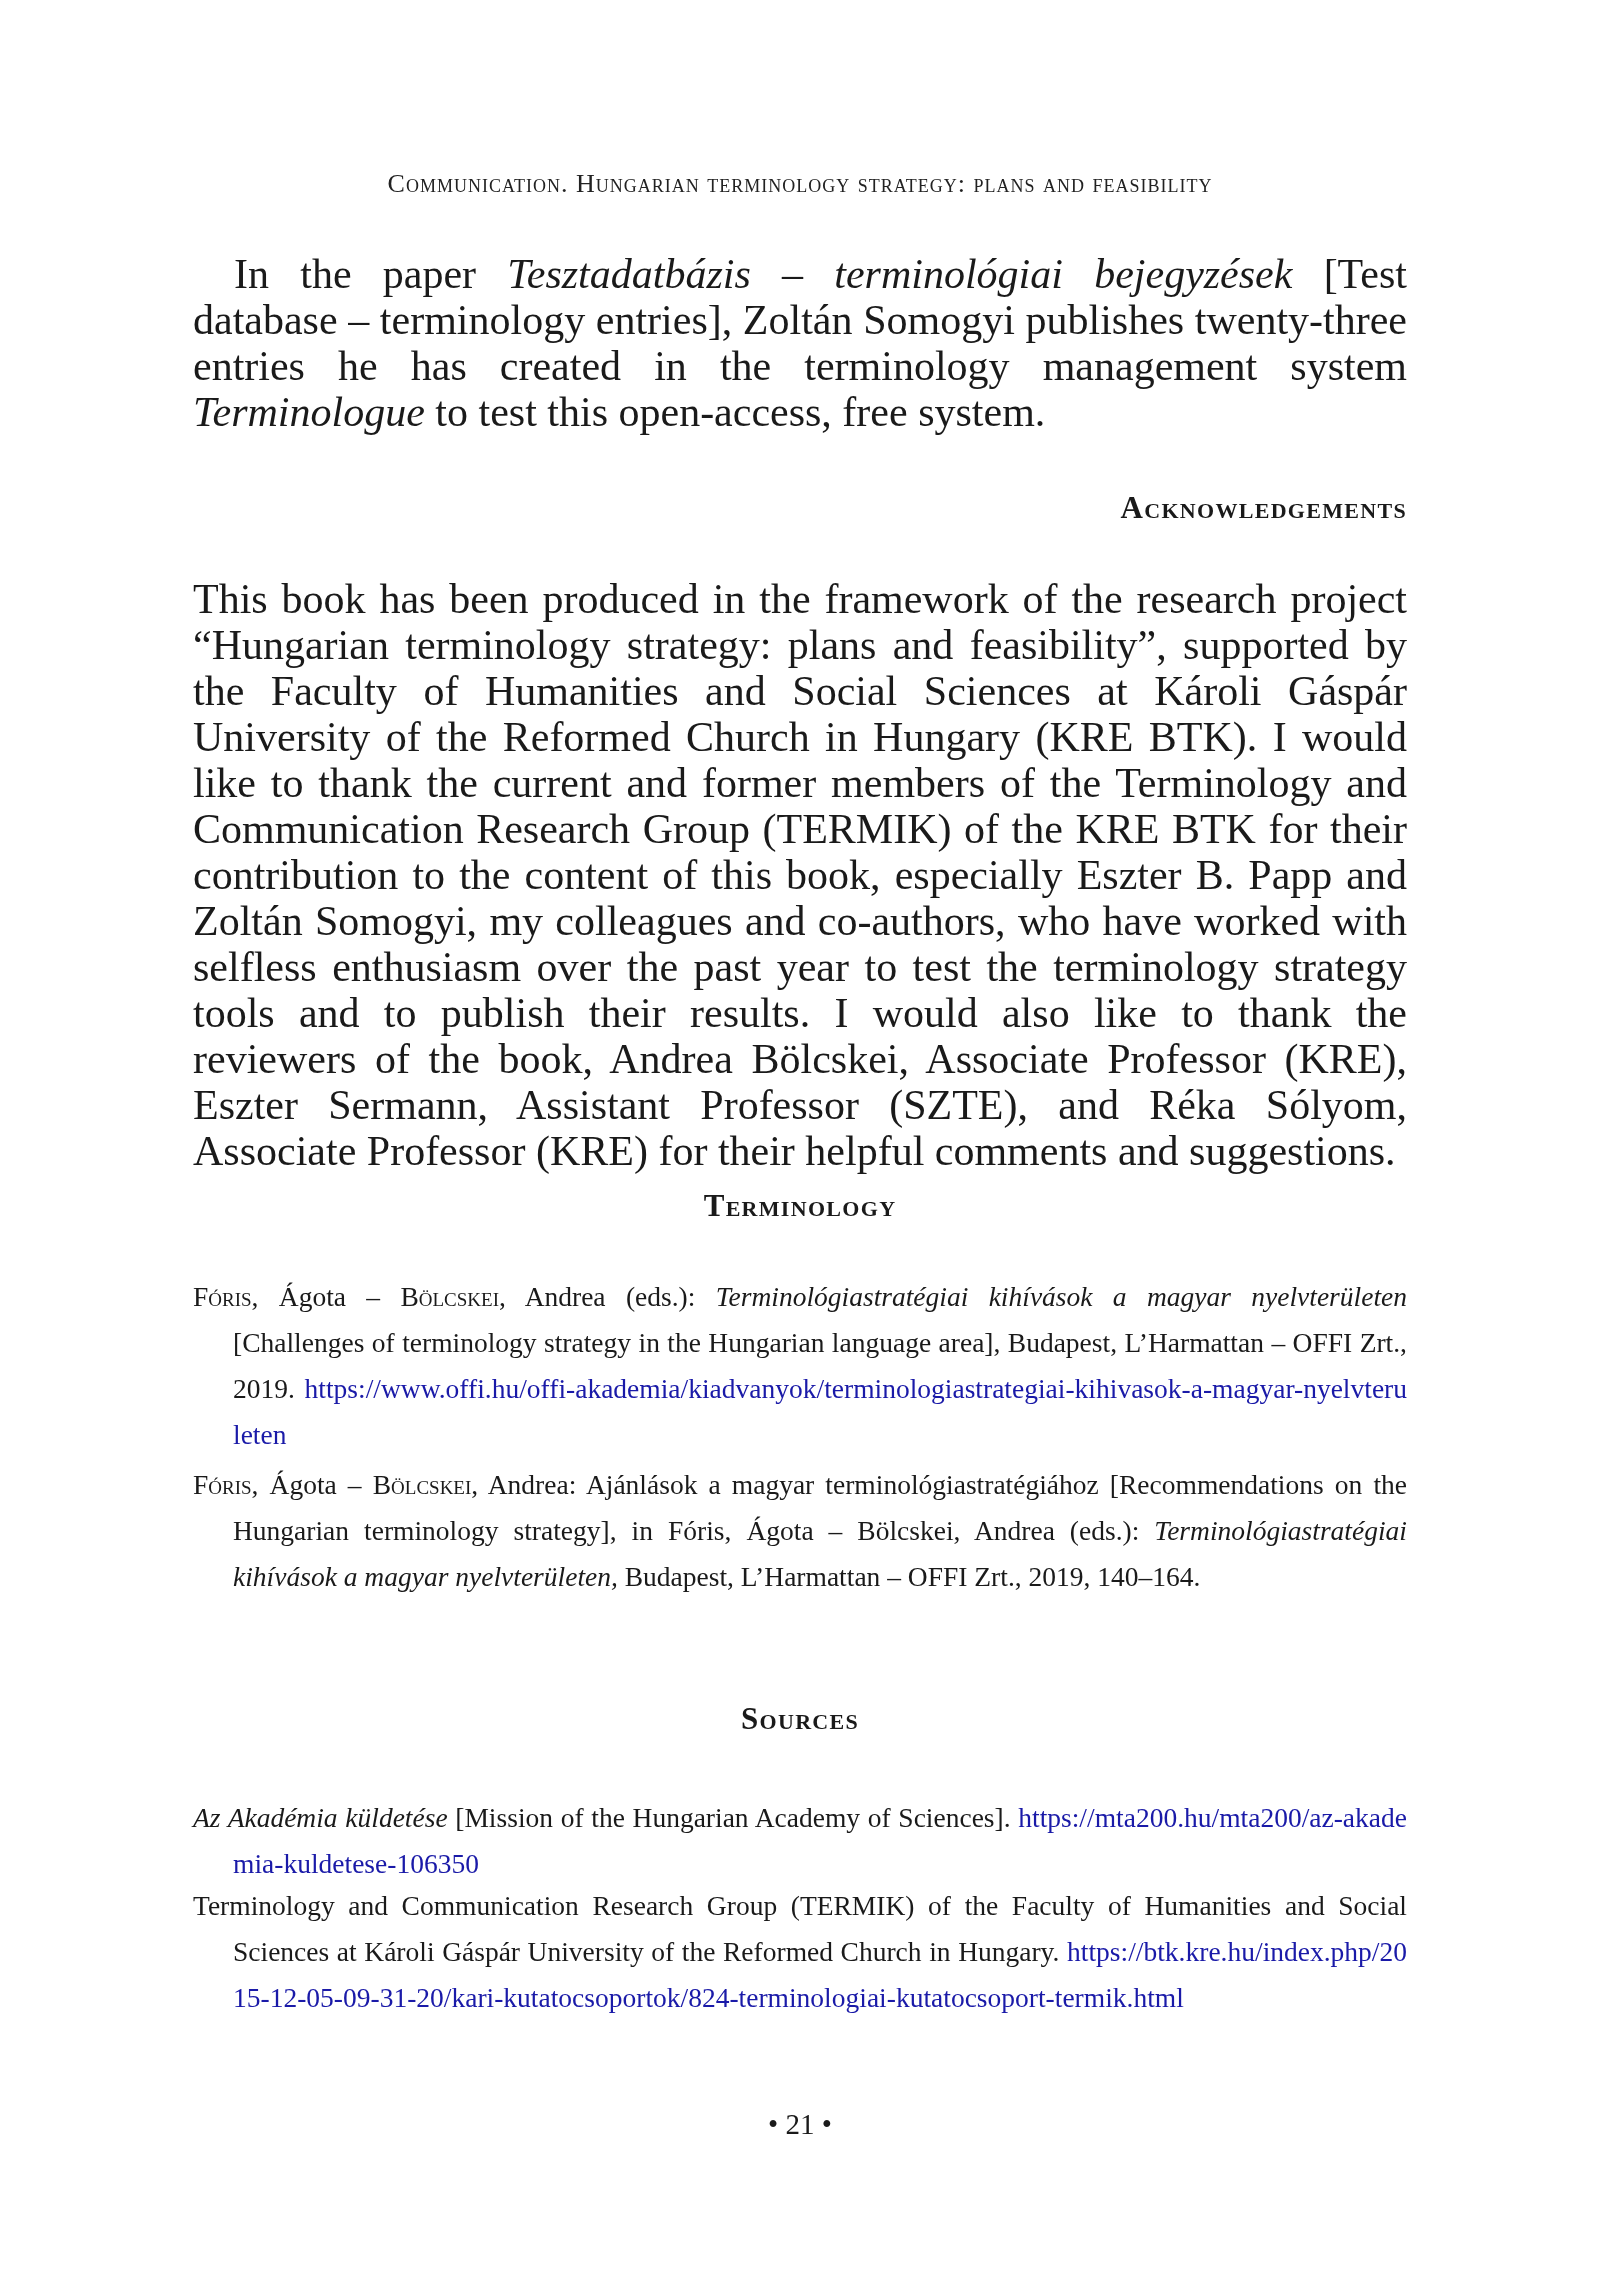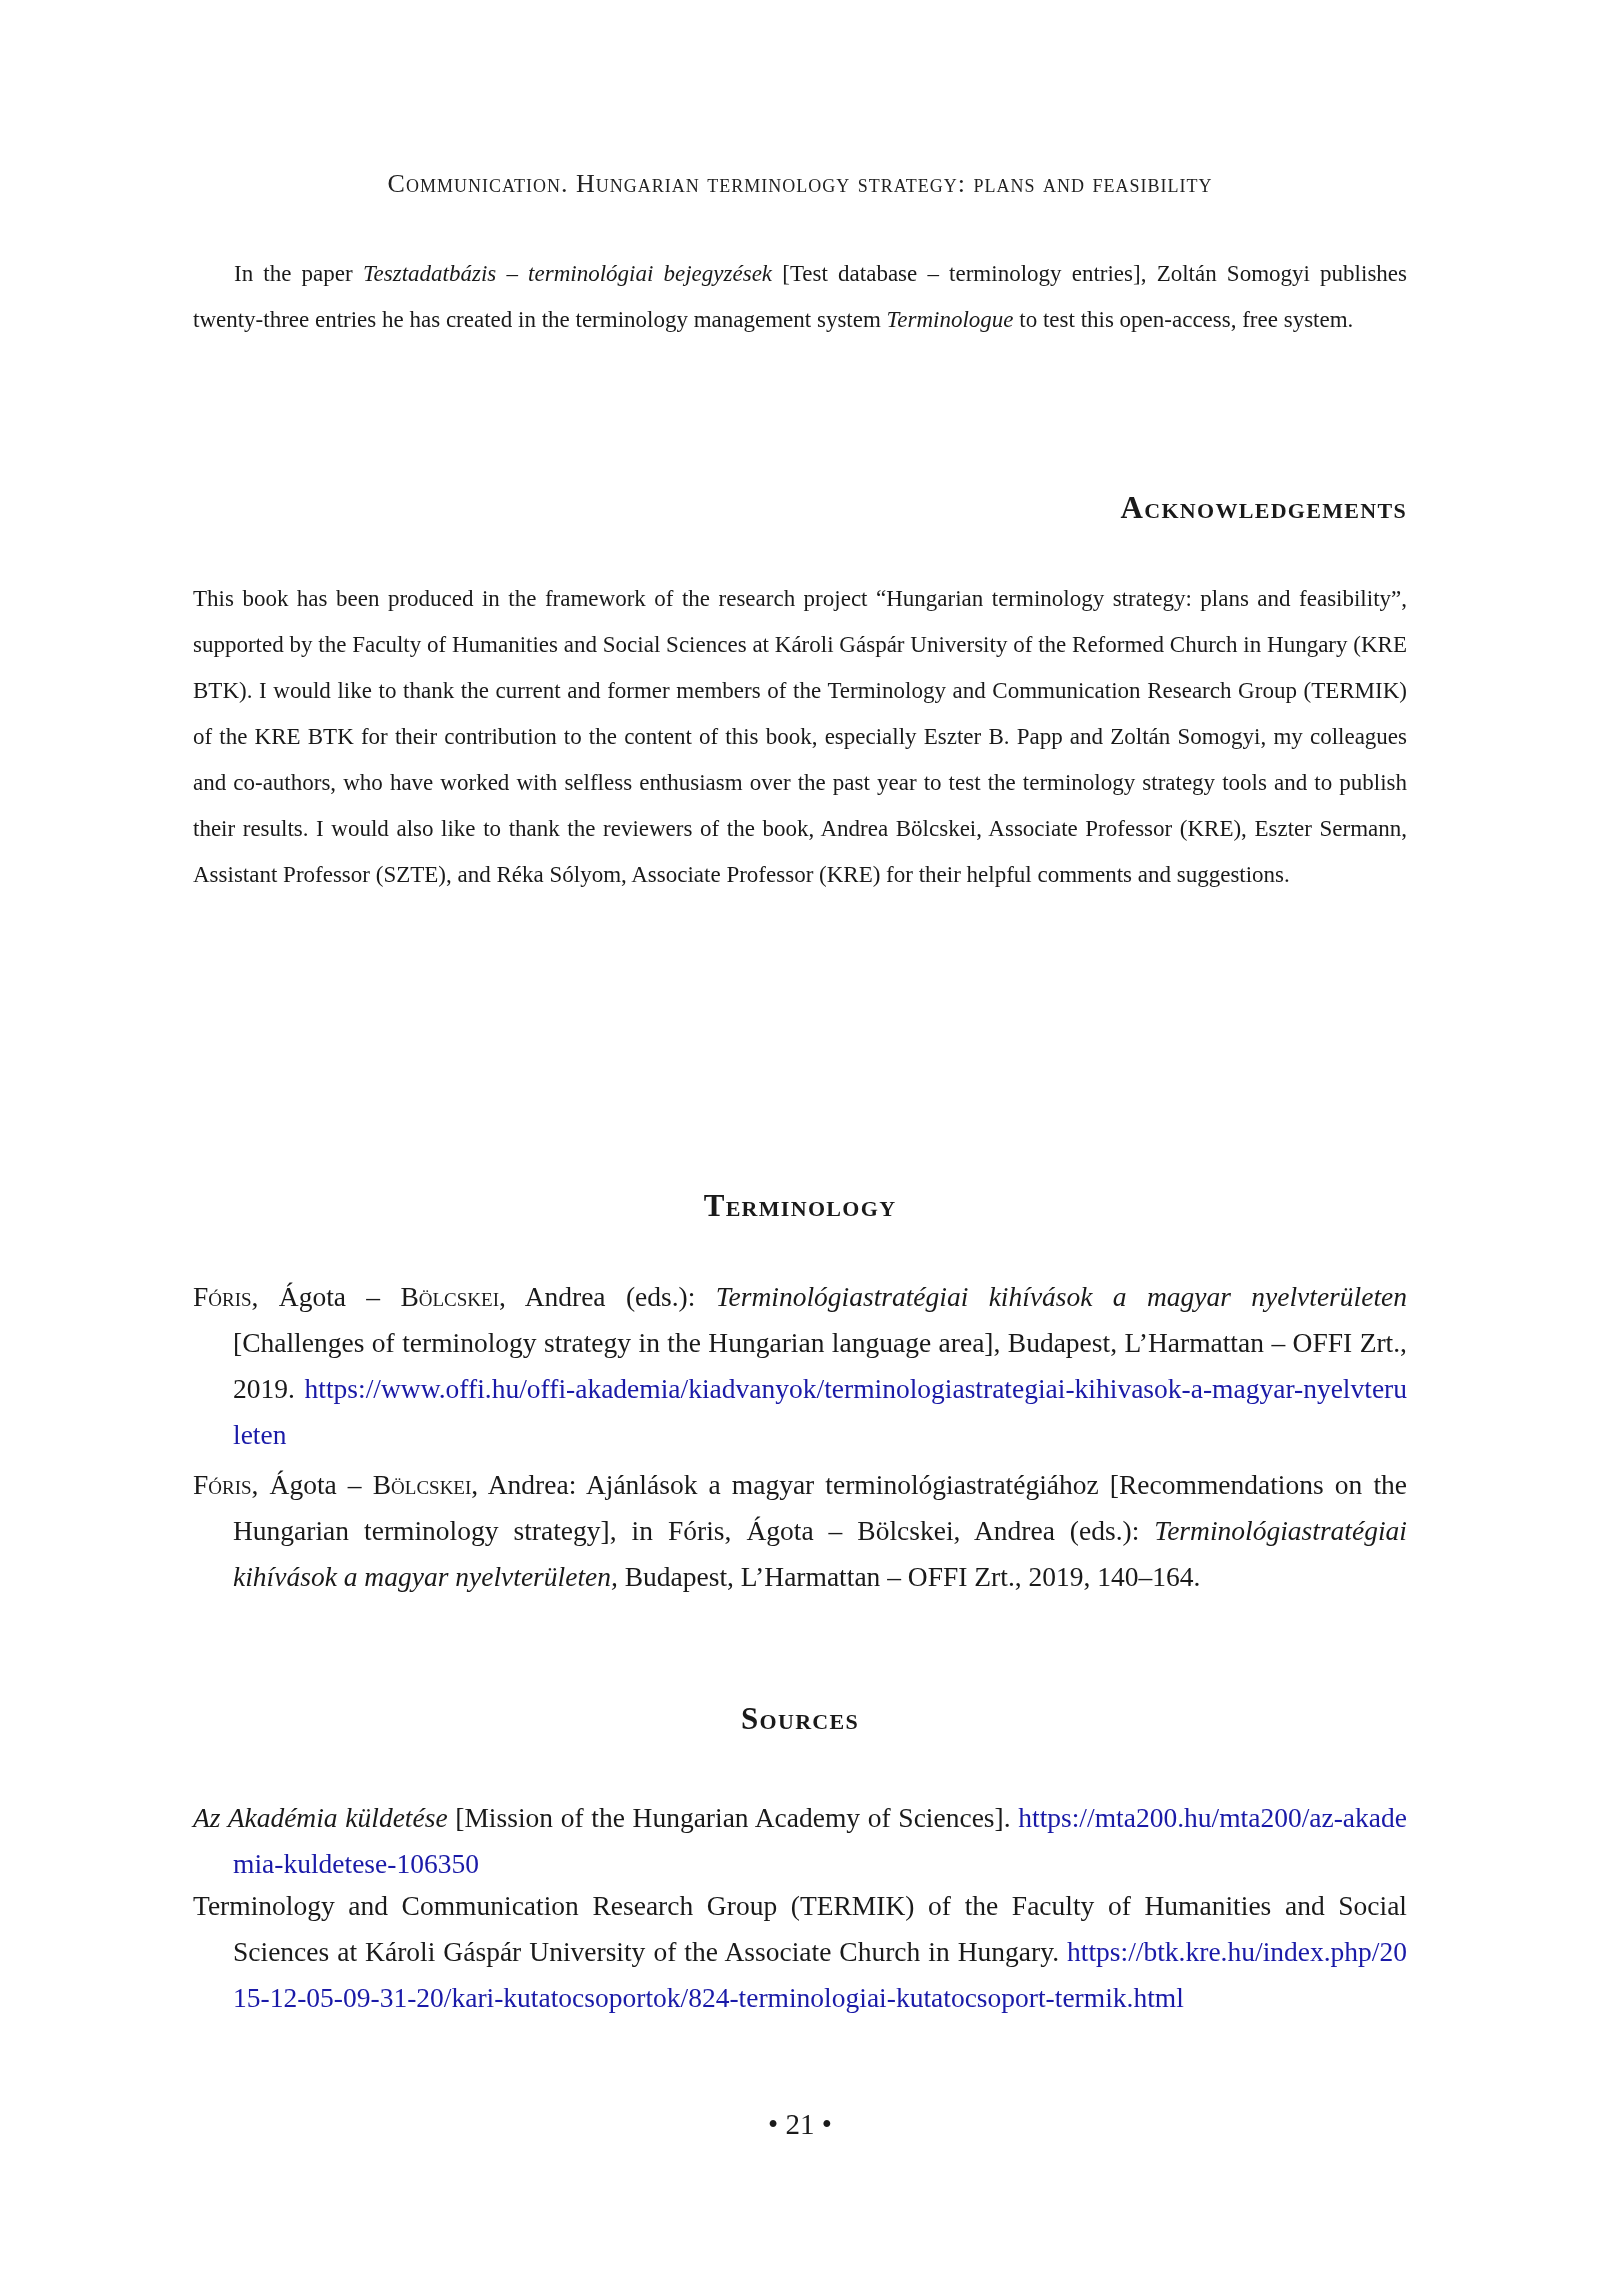--- a/index.html
+++ b/index.html
@@ -8,7 +8,7 @@
     .page { position: absolute; left: 193px; top: 0; width: 1214px; }
     .running-head { position: absolute; left: 0; width: 1214px; top: 169px; text-align: center;
       font-variant: small-caps; font-size: 26px; letter-spacing: 1px; color: #222; }
-    .para { position: absolute; left: 0; width: 1214px; font-size: 23px; line-height: 46px;
+    .para { position: absolute; left: 0; width: 1214px; font-size: 42px; line-height: 46px;
       text-align: justify; margin: 0; }
     .indent { text-indent: 41px; }
     .heading { position: absolute; left: 0; width: 1214px; text-align: center;

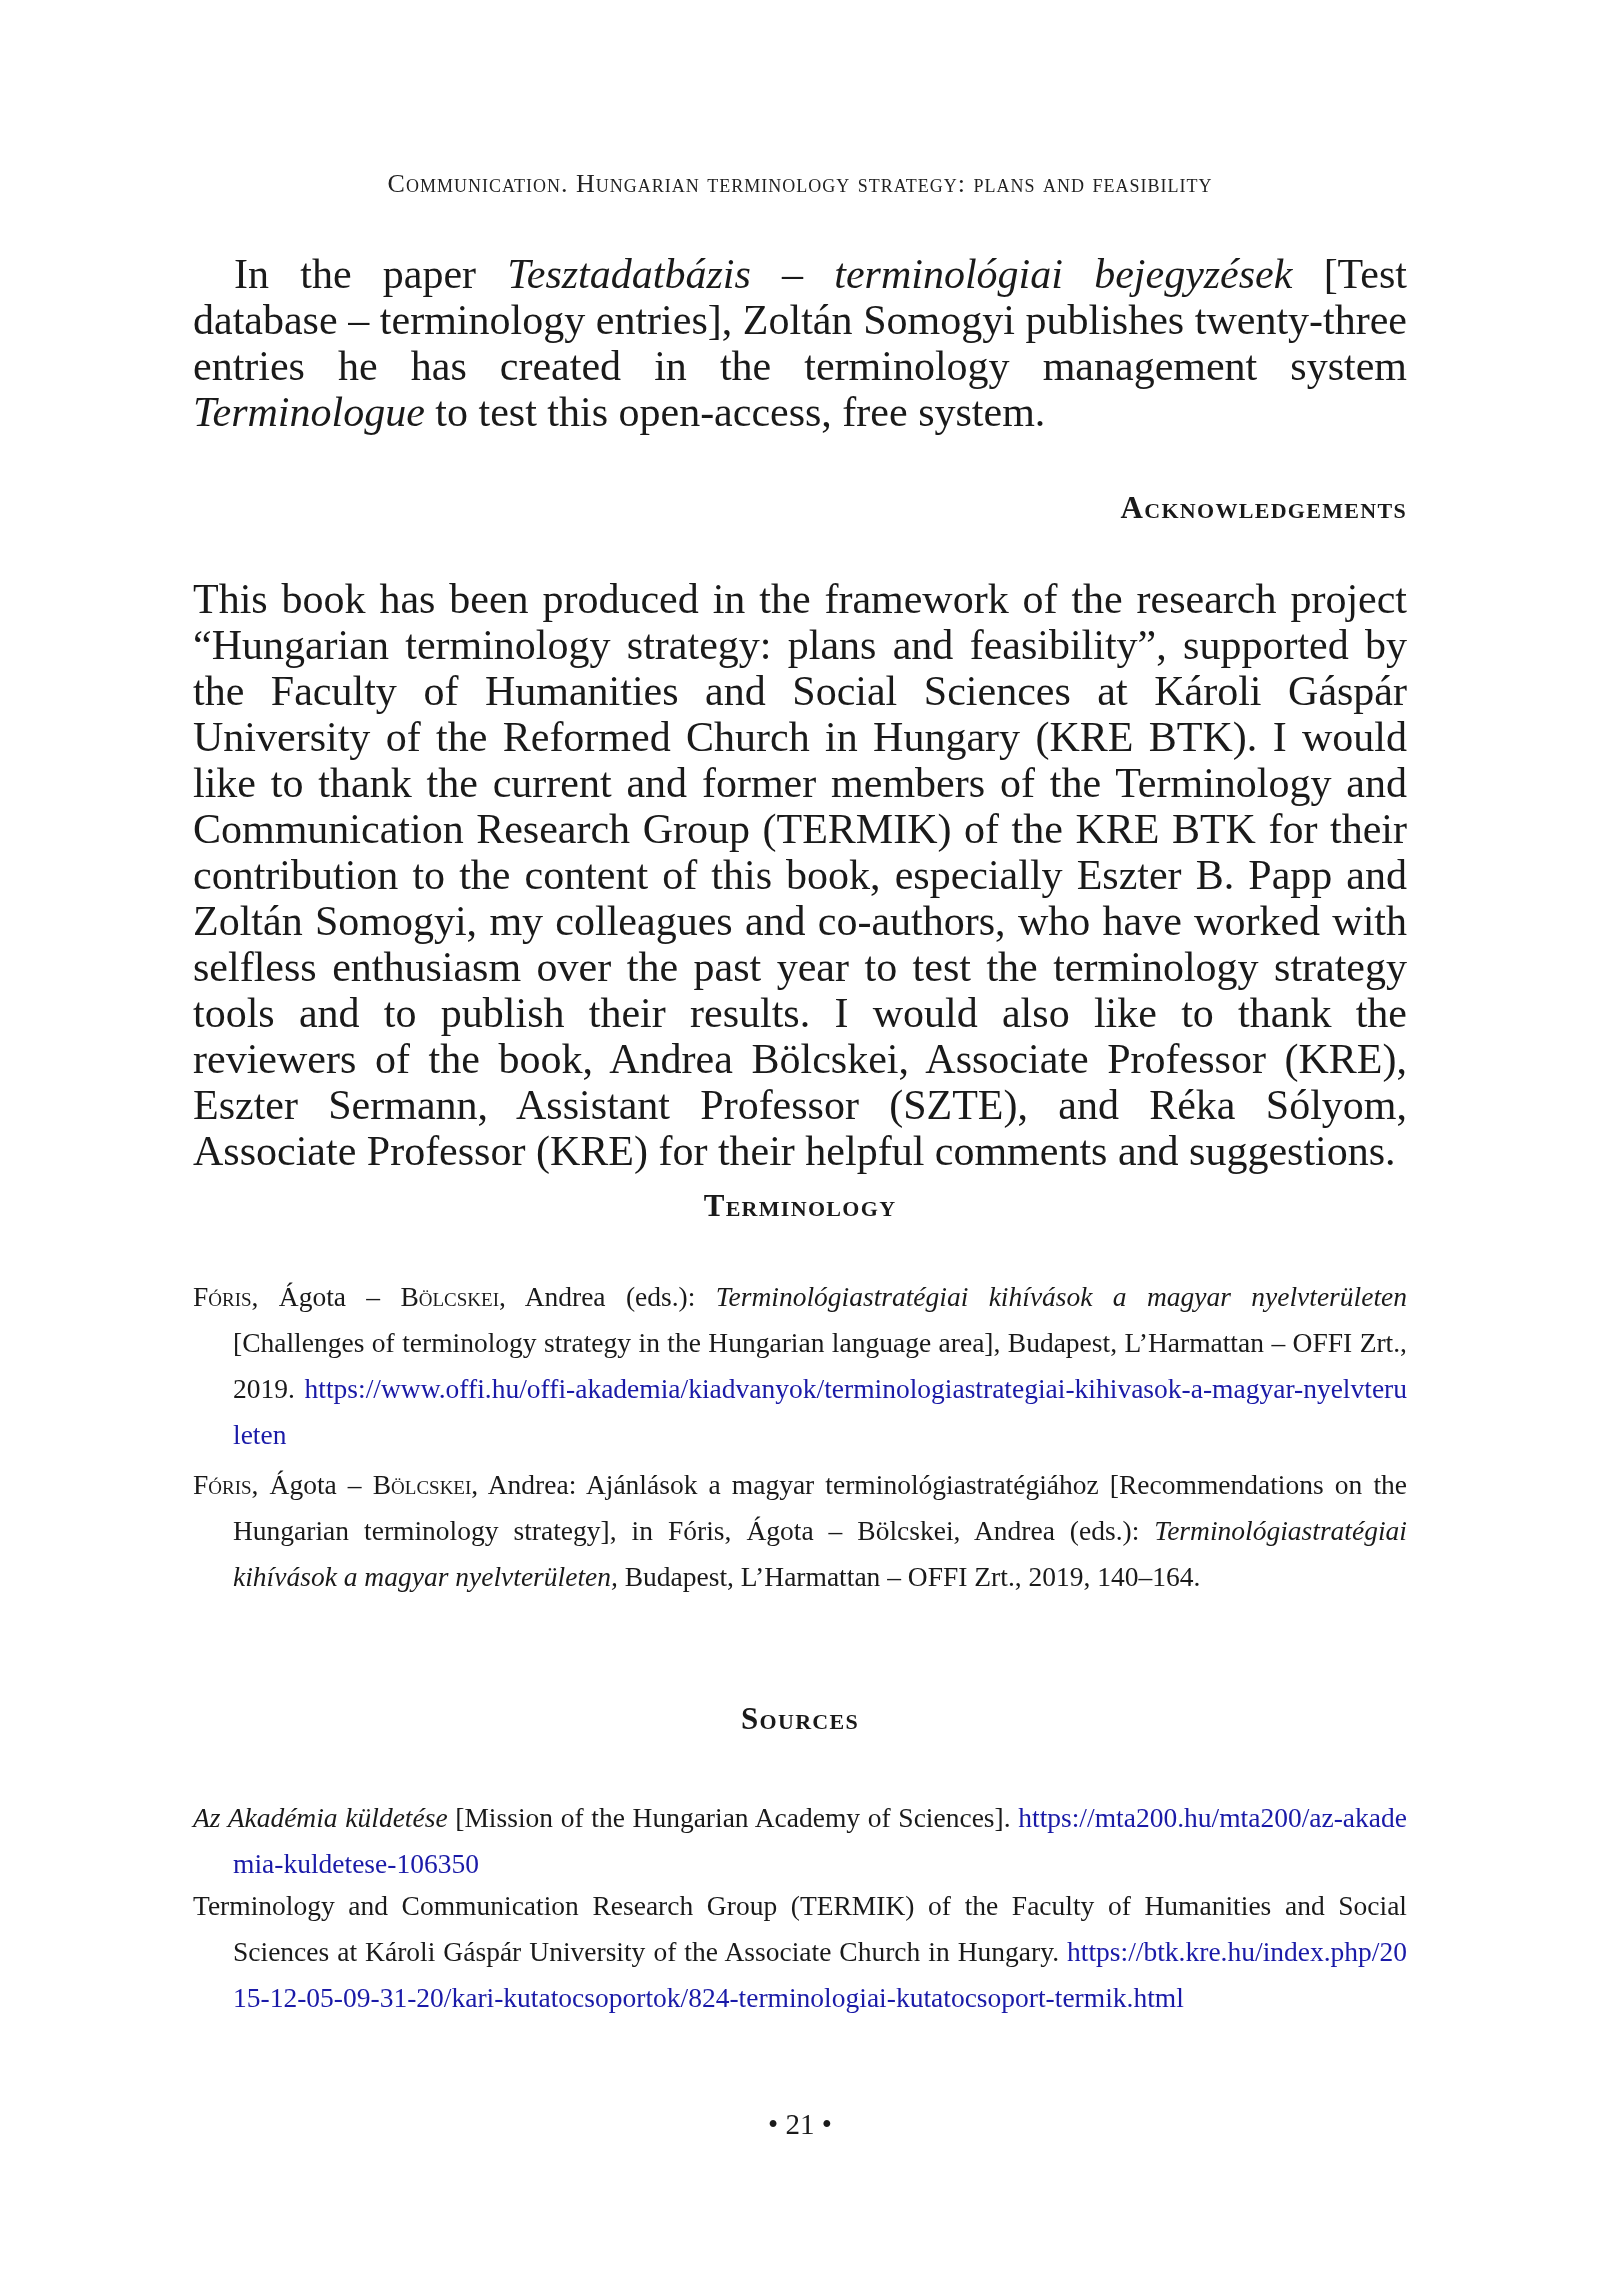--- a/index.html
+++ b/index.html
@@ -42,7 +42,7 @@
 
   <p class="ref" style="top:1788px;margin-top:7px;"><i>Az Akadémia küldetése</i><span> [Mission of the Hungarian Academy of Sciences]. </span><a class="link" style="word-break:break-all;">https://mta200.hu/mta200/az-akademia-kuldetese-106350</a></p>
 
-  <p class="ref" style="top:1883px;"><span>Terminology and Communication Research Group (TERMIK) of the Faculty of Humanities and Social Sciences at Károli Gáspár University of the Associate Church in Hungary. </span><a class="link" style="word-break:break-all;">https://btk.kre.hu/index.php/2015-12-05-09-31-20/kari-kutatocsoportok/824-terminologiai-kutatocsoport-termik.html</a></p>
+  <p class="ref" style="top:1883px;"><span>Terminology and Communication Research Group (TERMIK) of the Faculty of Humanities and Social Sciences at Károli Gáspár University of the Reformed Church in Hungary. </span><a class="link" style="word-break:break-all;">https://btk.kre.hu/index.php/2015-12-05-09-31-20/kari-kutatocsoportok/824-terminologiai-kutatocsoport-termik.html</a></p>
 
   <div class="folio">• 21 •</div>
 </div>

